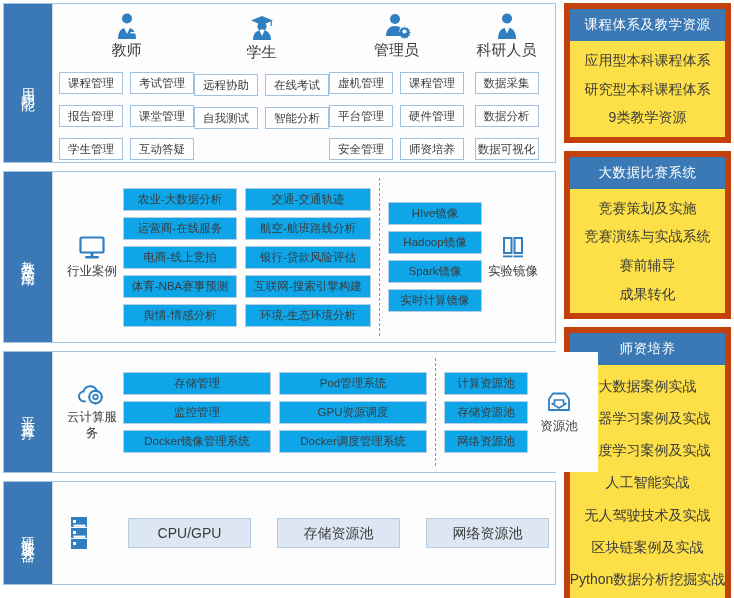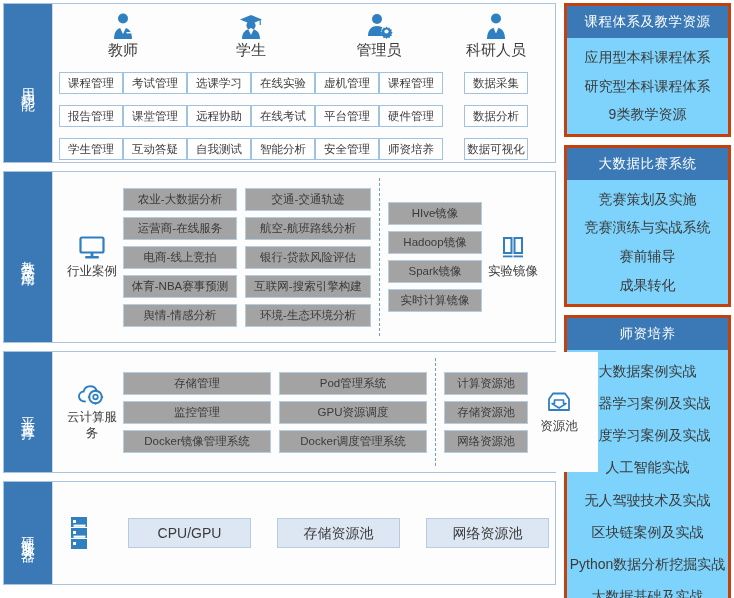--- a/index.html
+++ b/index.html
@@ -192,8 +192,8 @@
     padding: 3px 3px 3px 0;
   }
   .panel {
-    border: 3px solid #c2410c;
-    background: #7dd3fc;
+    border: 6px solid #c2410c;
+    background: #fde047;
     display: flex;
     flex-direction: column;
   }

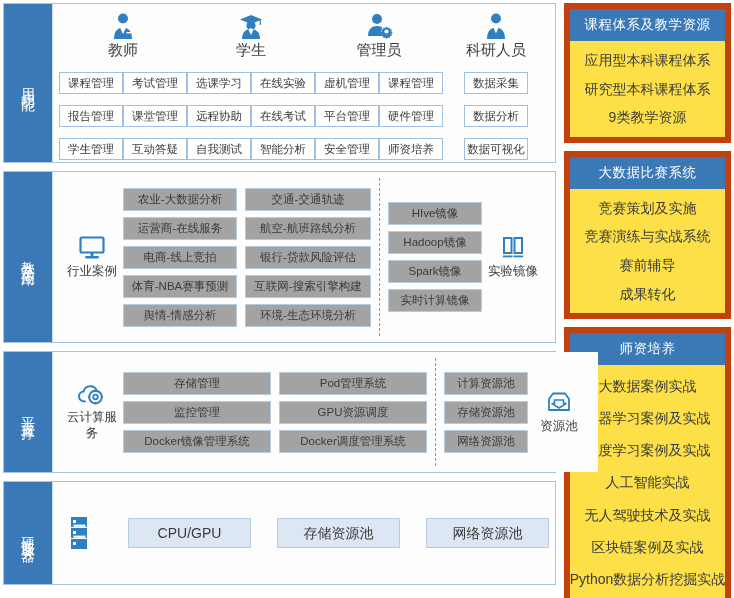--- a/index.html
+++ b/index.html
@@ -87,7 +87,7 @@
     margin: 1px 0 6px 0;
   }
   .role-rows { display: flex; flex-direction: column; gap: 5px; }
-  .role-row { display: flex; justify-content: center; margin-top: 6px; }
+  .role-row { display: flex; gap: 7px; justify-content: center; margin-top: 6px; }
   .chip-outline {
     border: 1px solid #9fc2e0;
     background: #ffffff;

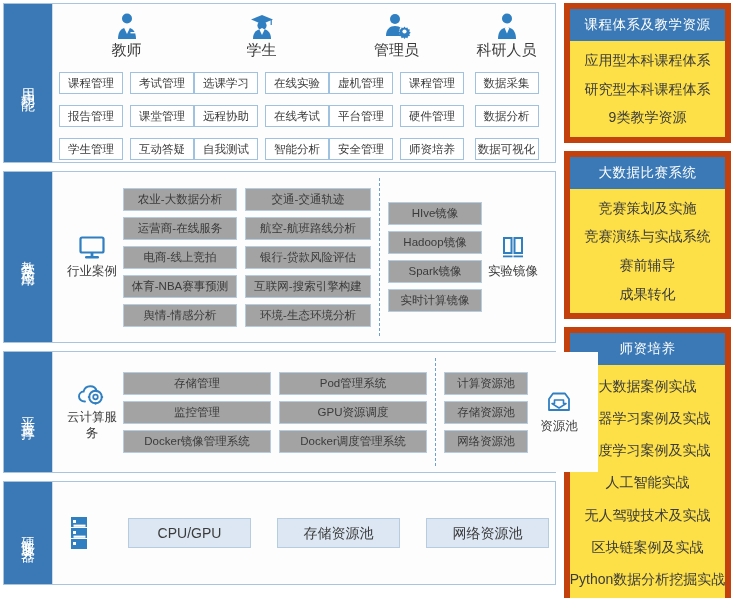--- a/index.html
+++ b/index.html
@@ -279,10 +279,6 @@
           </div>
           <div class="role-title">学生</div>
           <div class="role-rows">
-            <div class="role-row">
-              <div class="chip-outline">选课学习</div>
-              <div class="chip-outline">在线实验</div>
-            </div>
             <div class="role-row">
               <div class="chip-outline">远程协助</div>
               <div class="chip-outline">在线考试</div>

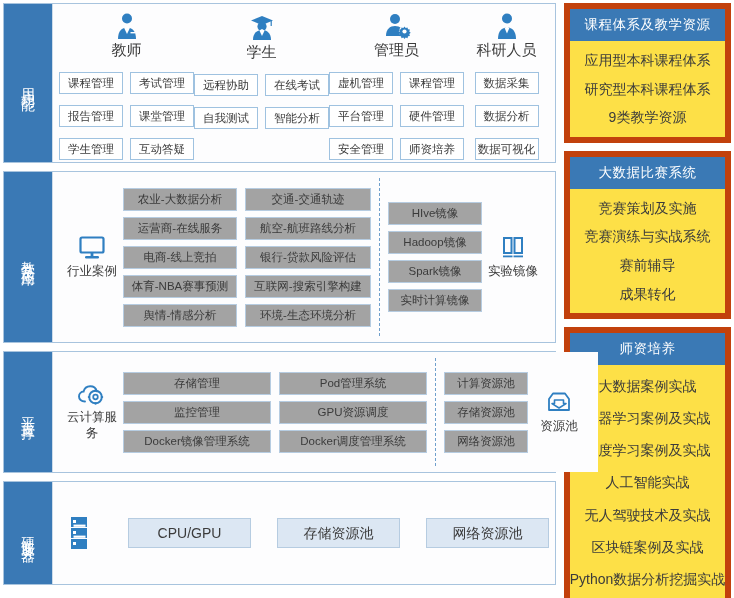--- a/index.html
+++ b/index.html
@@ -132,7 +132,7 @@
     gap: 6px;
   }
   .chip-fill {
-    background: #a3a3a3;
+    background: #0ea5e9;
     border: 1px solid #b6cce1;
     color: #3b3b3b;
     font-size: 11.5px;

